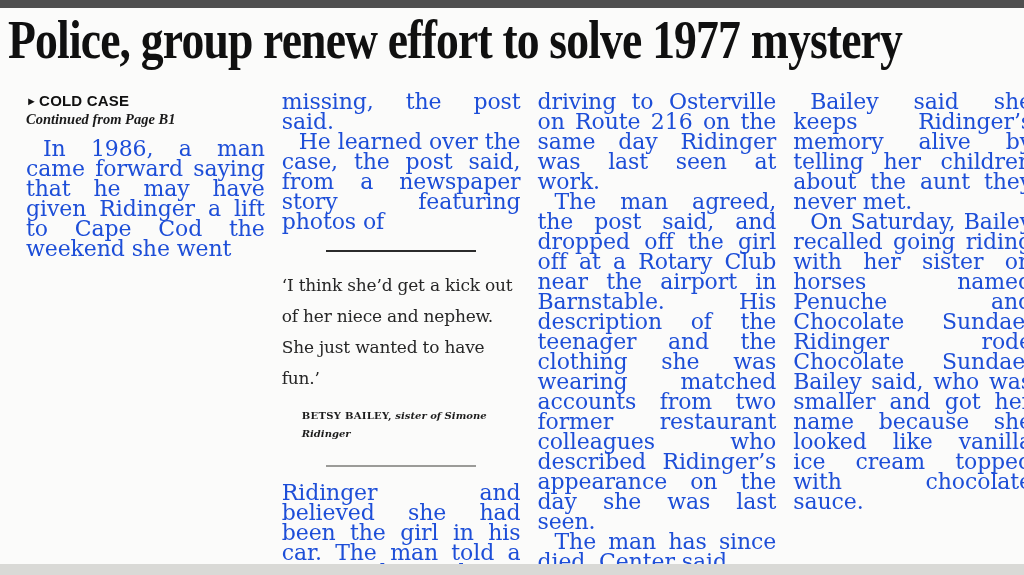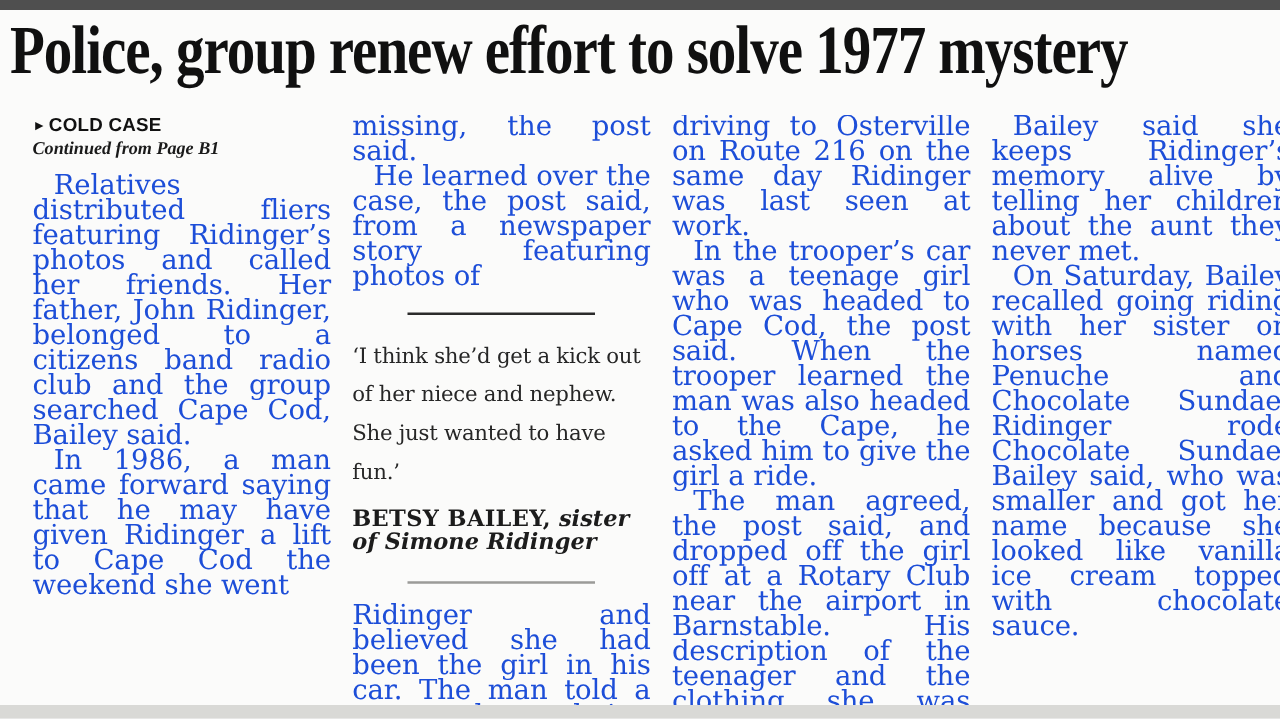--- a/index.html
+++ b/index.html
@@ -82,7 +82,6 @@
     </div>
     <div class="continued">Continued from Page B1</div>
     <div class="paras">
-        <p class="para indent">Relatives distributed fliers featuring Ridinger’s photos and called her friends. Her father, John Ridinger, belonged to a citizens band radio club and the group searched Cape Cod, Bailey said.</p>
         <p class="para indent">In 1986, a man came forward saying that he may have given Ridinger a lift to Cape Cod the weekend she went</p>
       </div>
   </div>

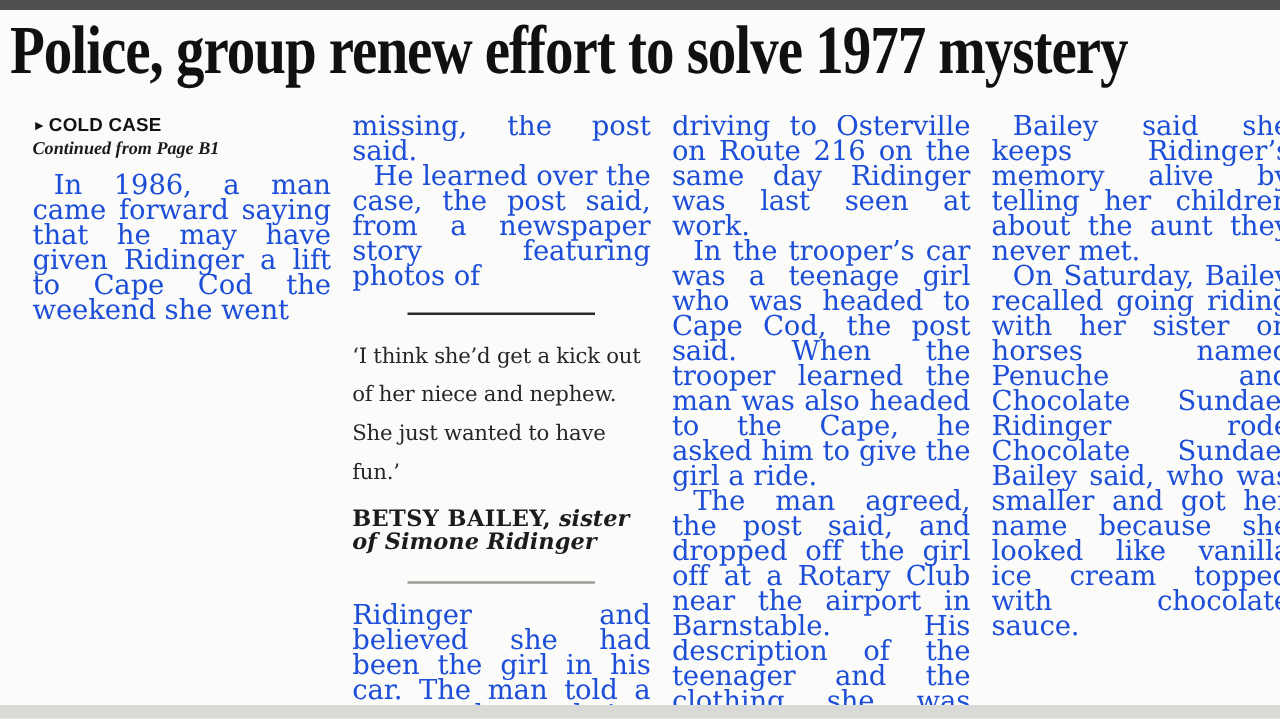--- a/index.html
+++ b/index.html
@@ -107,7 +107,6 @@
   <div class="col">
     <div class="paras">
         <p class="para">driving to Osterville on Route 216 on the same day Ridinger was last seen at work.</p>
-        <p class="para indent">In the trooper’s car was a teenage girl who was headed to Cape Cod, the post said. When the trooper learned the man was also headed to the Cape, he asked him to give the girl a ride.</p>
         <p class="para indent">The man agreed, the post said, and dropped off the girl off at a Rotary Club near the airport in Barnstable. His description of the teenager and the clothing she was wearing matched accounts from two former restaurant colleagues who described Ridinger’s appearance on the day she was last seen.</p>
         <p class="para indent">The man has since died, Police said.</p>
       </div>

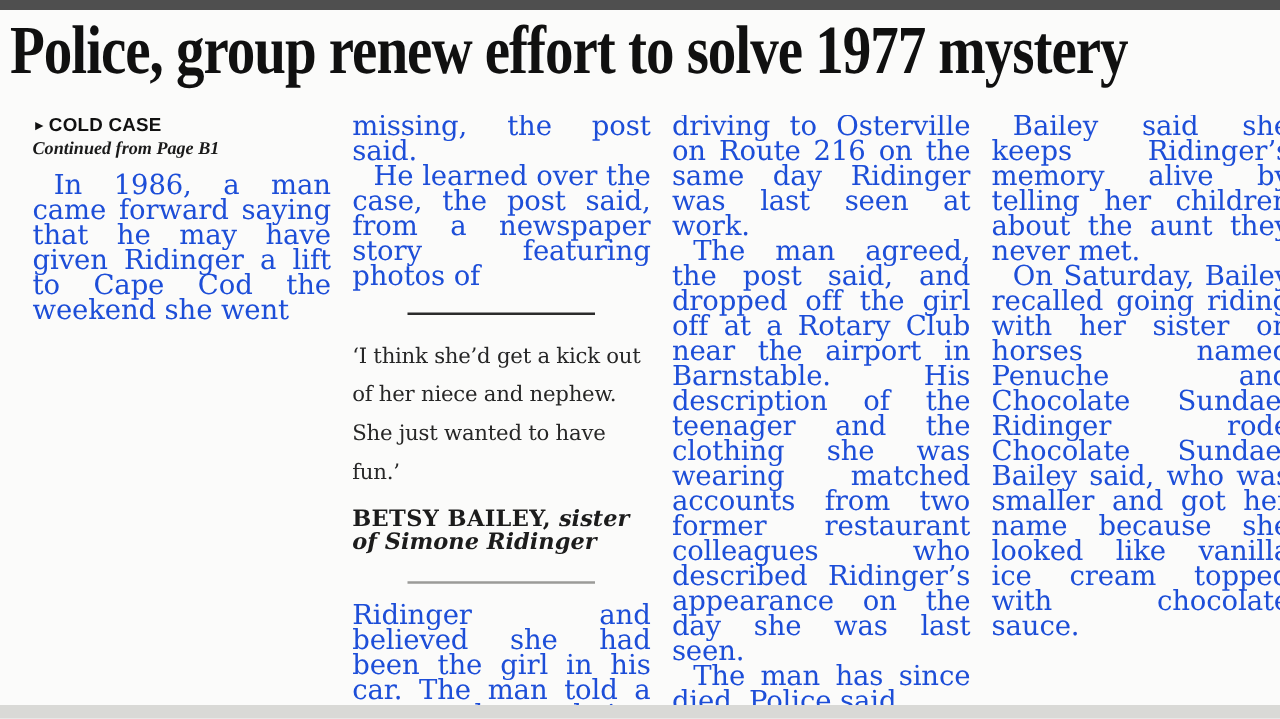--- a/index.html
+++ b/index.html
@@ -59,7 +59,7 @@
     font-size:17px; line-height:31px;
     color:#262626; text-align:left; letter-spacing:-0.2px;
   }
-  .pq-attr { margin-top:13px; font-size:18px; line-height:18px; }
+  .pq-attr { margin-top:13px; font-size:10px; line-height:18px;margin-left:20px; }
   .pq-name { font-weight:700; color:#1c1c1c; letter-spacing:0.3px; }
   .pq-role { font-weight:700; font-style:italic; color:#1c1c1c; }
   .pq-rule-bottom {

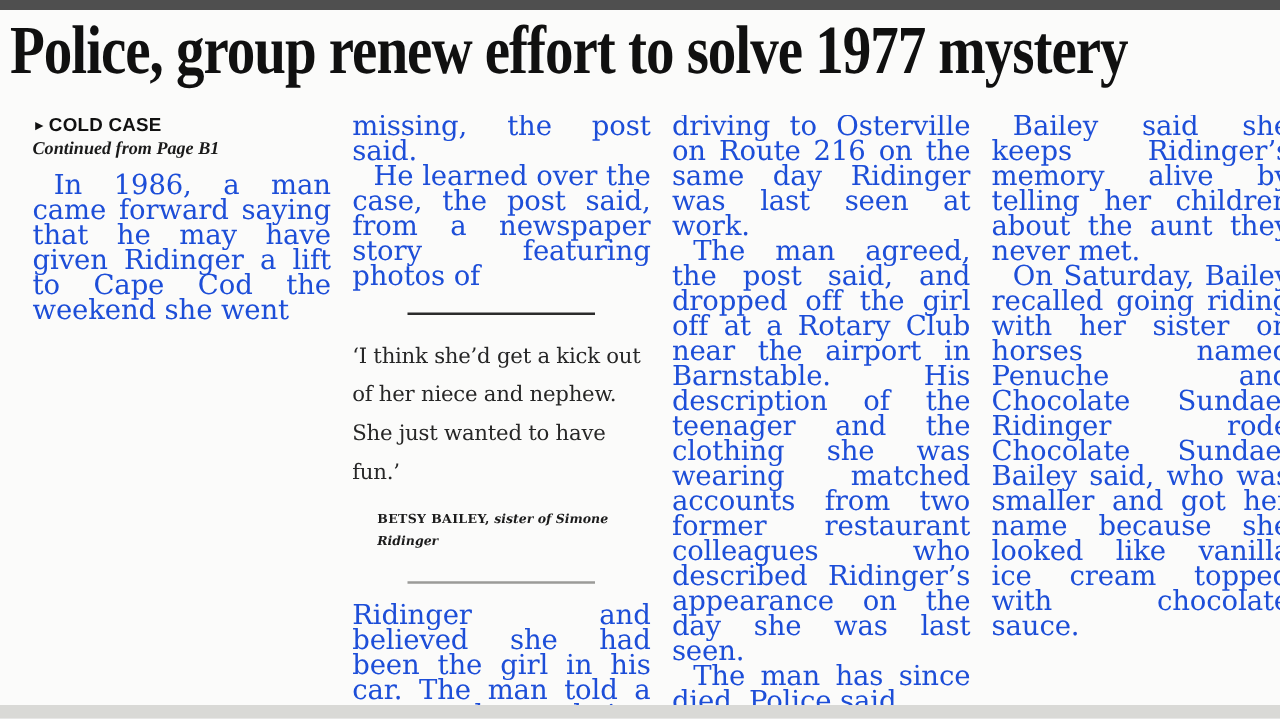--- a/index.html
+++ b/index.html
@@ -108,7 +108,7 @@
     <div class="paras">
         <p class="para">driving to Osterville on Route 216 on the same day Ridinger was last seen at work.</p>
         <p class="para indent">The man agreed, the post said, and dropped off the girl off at a Rotary Club near the airport in Barnstable. His description of the teenager and the clothing she was wearing matched accounts from two former restaurant colleagues who described Ridinger’s appearance on the day she was last seen.</p>
-        <p class="para indent">The man has since died, Police said.</p>
+        <p class="para indent">The man has since died, Center said.</p>
       </div>
   </div>
 

